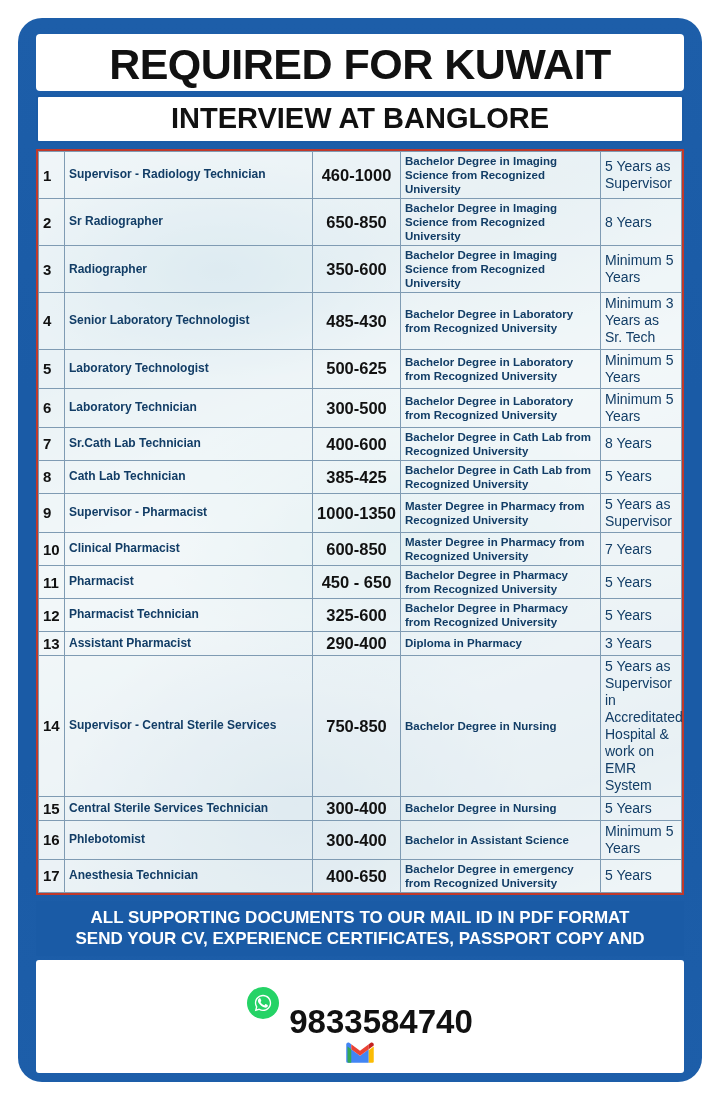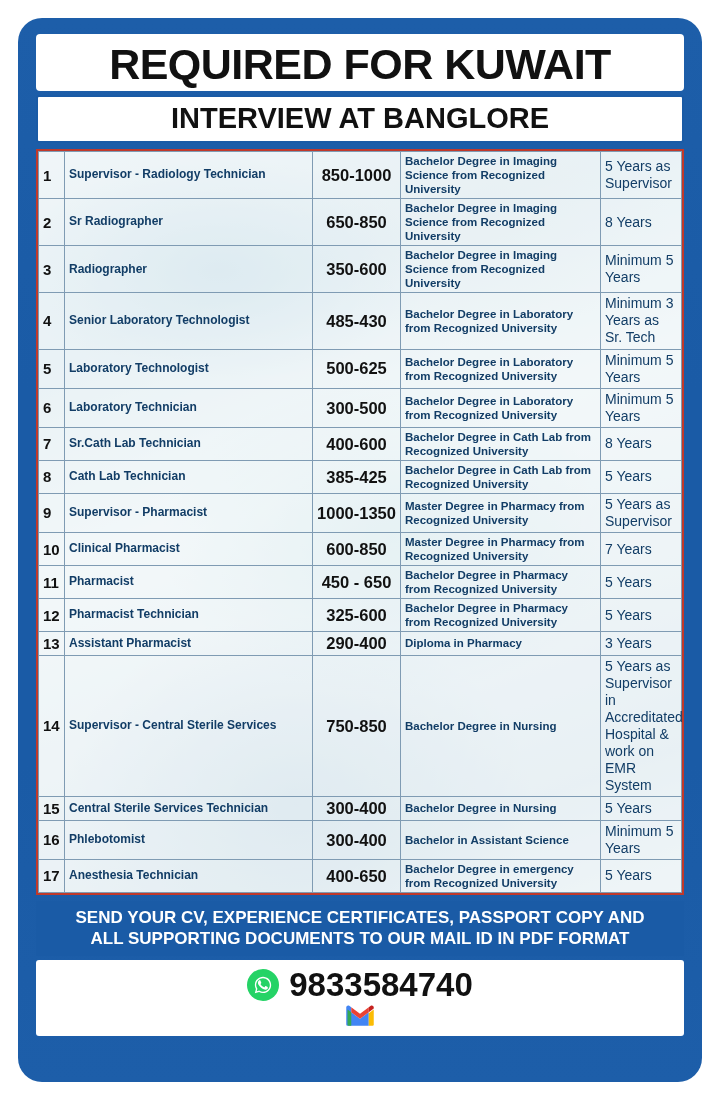--- a/index.html
+++ b/index.html
@@ -231,7 +231,7 @@
             <tr>
               <td class="c-sn">1</td>
               <td class="c-post">Supervisor - Radiology Technician</td>
-              <td class="c-sal">850-1000</td>
+              <td class="c-sal">460-1000</td>
               <td class="c-qual">Bachelor Degree in Imaging Science from Recognized University</td>
               <td class="c-exp">5 Years as Supervisor</td>
             </tr>

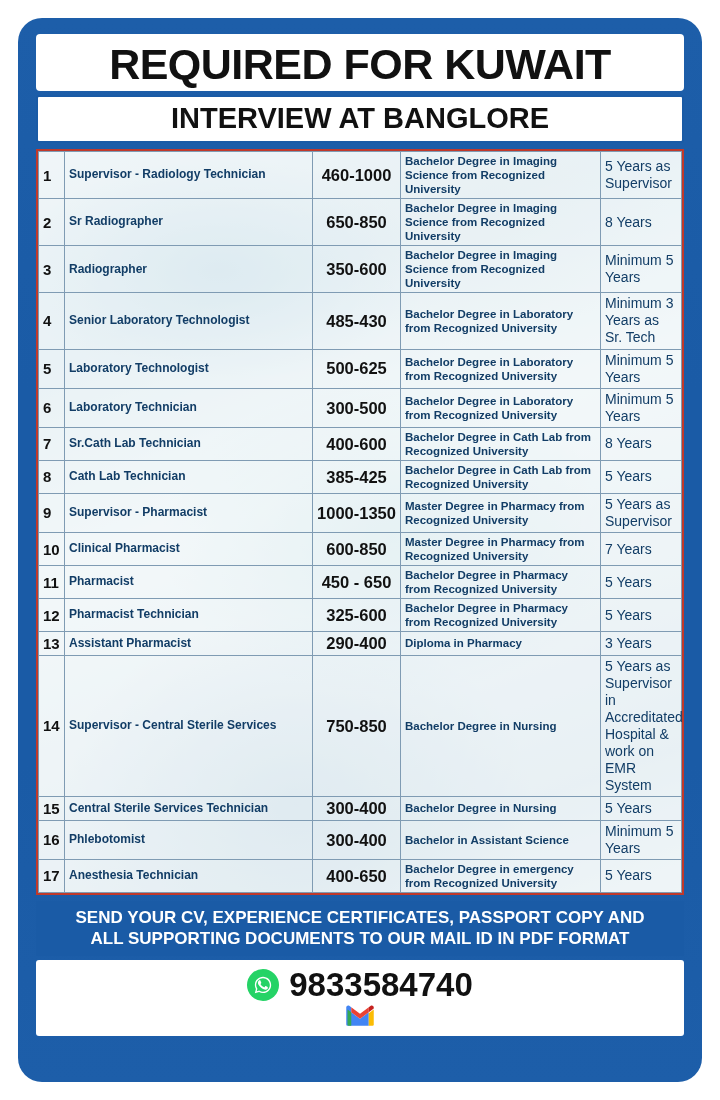--- a/index.html
+++ b/index.html
@@ -352,8 +352,8 @@
       </div>
 
       <div class="cv-band">
+        <div>ALL SUPPORTING DOCUMENTS TO OUR MAIL ID IN PDF FORMAT</div>
         <div>SEND YOUR CV, EXPERIENCE CERTIFICATES, PASSPORT COPY AND</div>
-        <div>ALL SUPPORTING DOCUMENTS TO OUR MAIL ID IN PDF FORMAT</div>
       </div>
 
       <div class="contact-band">

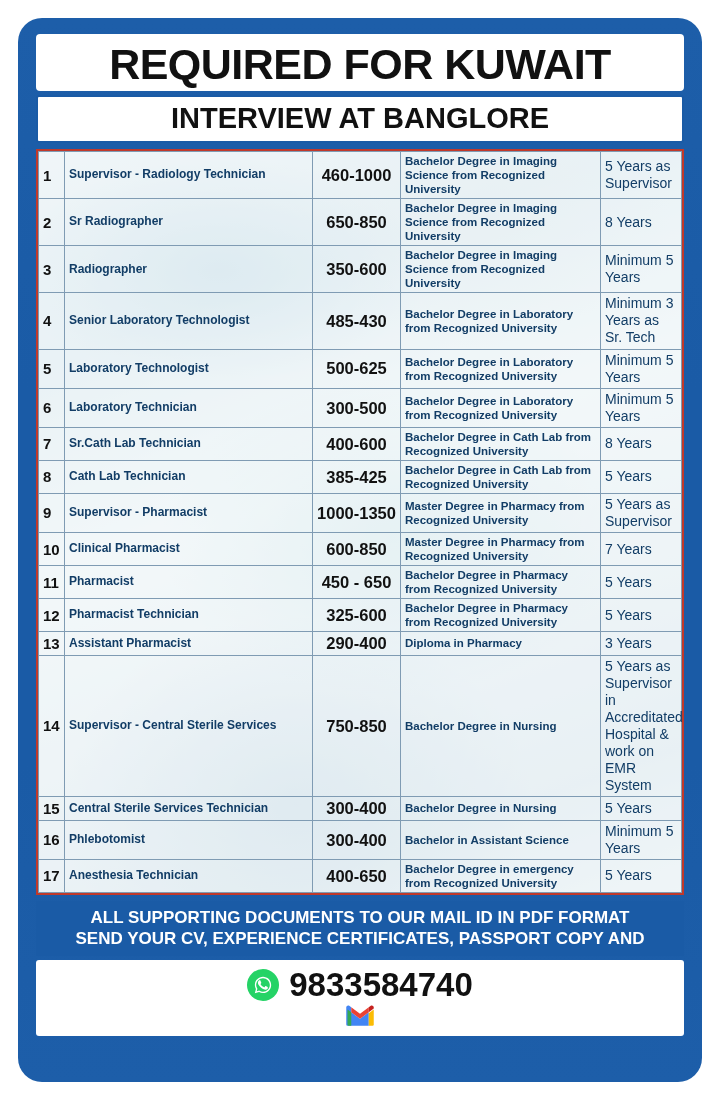--- a/index.html
+++ b/index.html
@@ -179,6 +179,7 @@
     color: #111111;
     letter-spacing: 0px;
     line-height: 1;
+    margin-top: 37px;
   }
   .wa-icon {
     width: 32px;

